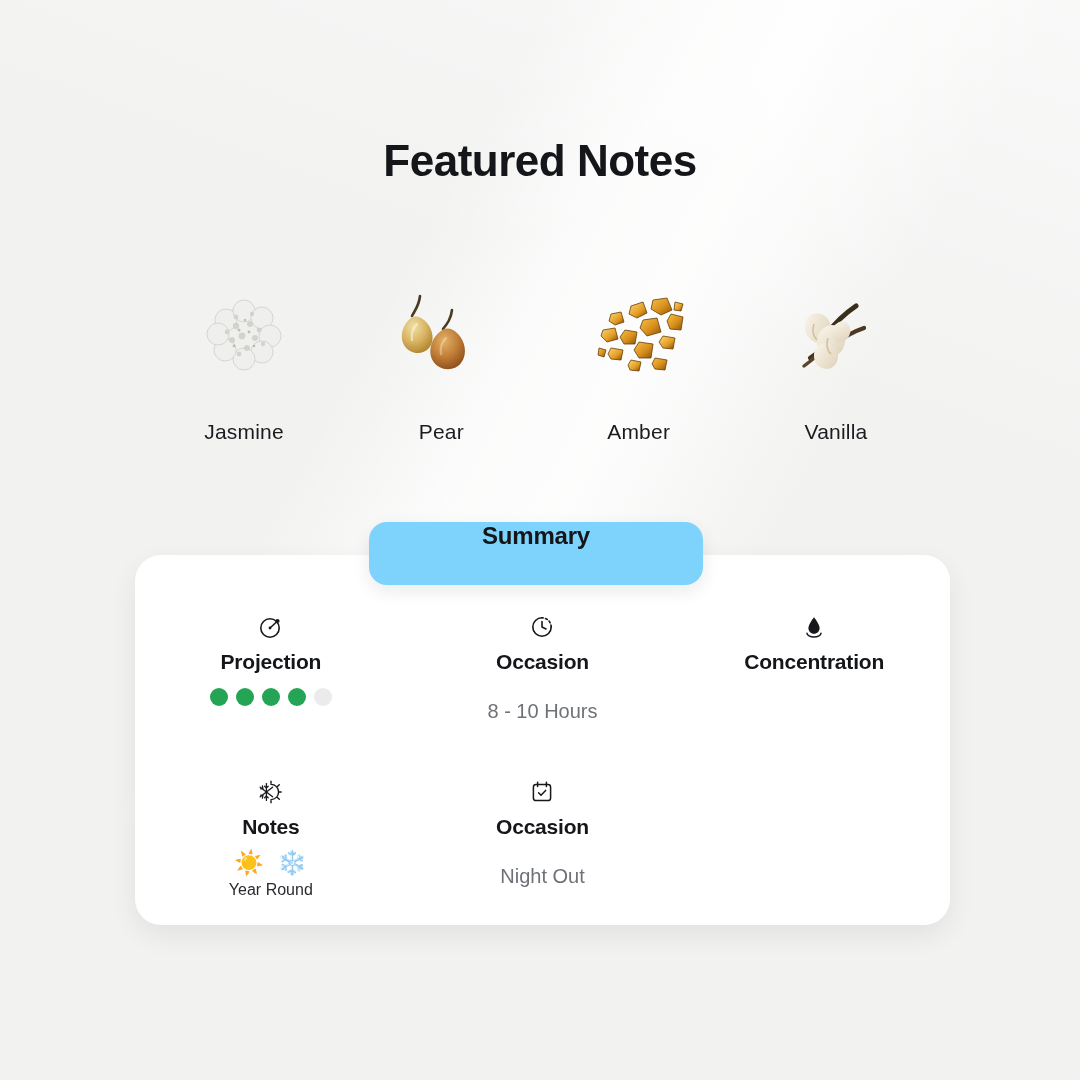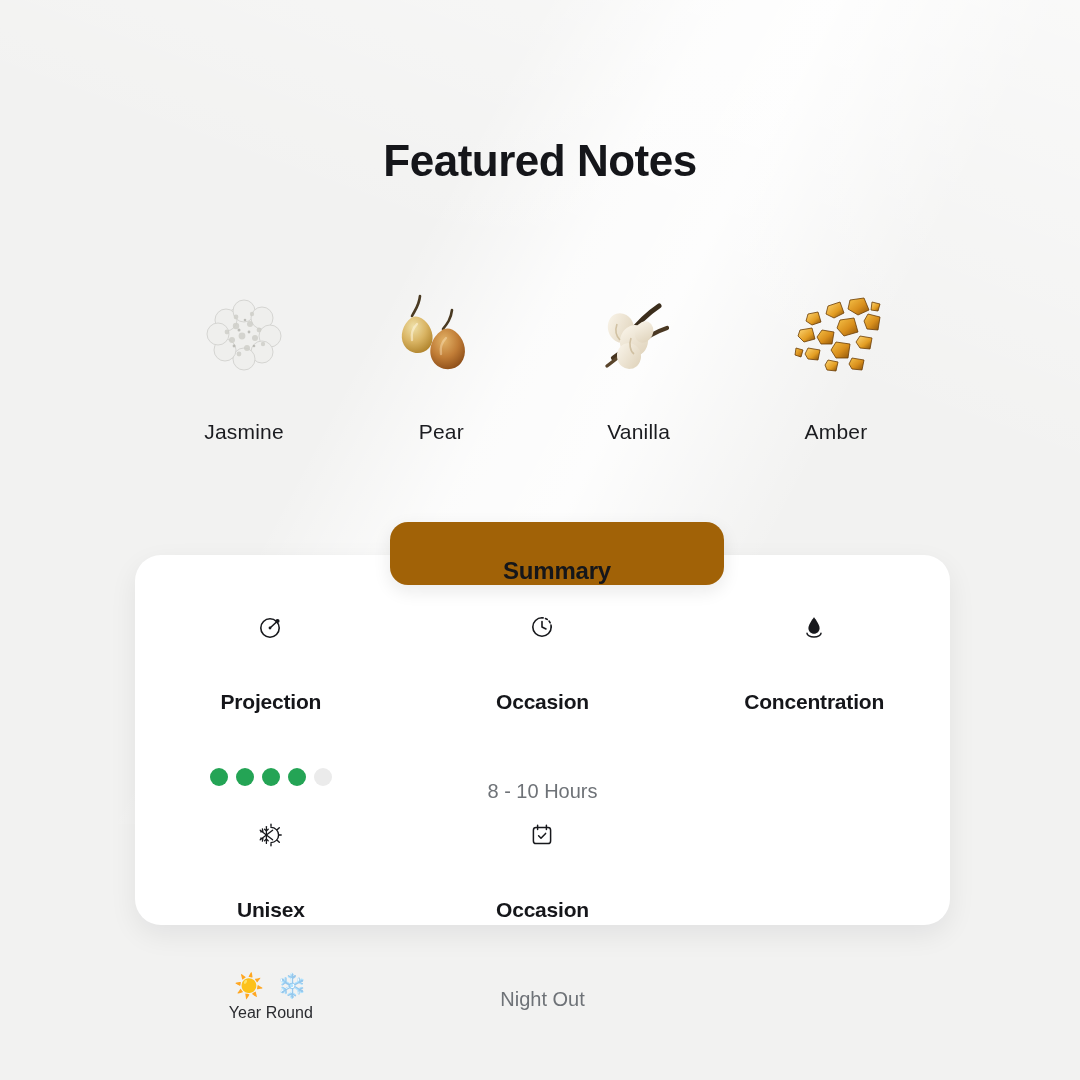--- a/index.html
+++ b/index.html
@@ -198,30 +198,6 @@
         </svg>
       </div>
       <div class="note-label">Pear</div>
-    </div>
-
-    <div class="note">
-      <div class="note-img">
-        <svg width="104" height="104" viewBox="0 0 104 104">
-          <defs>
-            <linearGradient id="vfl" x1="0" y1="0" x2="1" y2="1">
-              <stop offset="0%" stop-color="#fbf6ec"></stop>
-              <stop offset="100%" stop-color="#ddd0b7"></stop>
-            </linearGradient>
-          </defs>
-          <path d="M72 22 C60 30 50 40 41 52" stroke="#3b2d1c" stroke-width="5" fill="none" stroke-linecap="round"></path>
-          <path d="M80 44 C68 48 58 54 48 62" stroke="#4a3823" stroke-width="4.2" fill="none" stroke-linecap="round"></path>
-          <path d="M26 74 C34 68 42 62 49 58" stroke="#46341f" stroke-width="4.2" fill="none" stroke-linecap="round"></path>
-          <path d="M20 82 C28 76 34 71 39 67" stroke="#5a452c" stroke-width="3.4" fill="none" stroke-linecap="round"></path>
-          <ellipse cx="34" cy="44" rx="13" ry="15" fill="url(#vfl)" transform="rotate(-18 34 44)"></ellipse>
-          <ellipse cx="47" cy="57" rx="14" ry="16" fill="url(#vfl)" transform="rotate(12 47 57)"></ellipse>
-          <ellipse cx="42" cy="72" rx="12" ry="13" fill="url(#vfl)" transform="rotate(-8 42 72)"></ellipse>
-          <ellipse cx="57" cy="48" rx="9" ry="11" fill="url(#vfl)" transform="rotate(25 57 48)"></ellipse>
-          <path d="M30 40 C28 46 29 52 33 56" stroke="#c9b896" stroke-width="1.6" fill="none" opacity=".8"></path>
-          <path d="M44 54 C42 60 43 67 47 70" stroke="#c9b896" stroke-width="1.6" fill="none" opacity=".8"></path>
-        </svg>
-      </div>
-      <div class="note-label">Vanilla</div>
     </div>
 
     <div class="note">
@@ -259,6 +235,30 @@
       </div>
       <div class="note-label">Amber</div>
     </div>
+
+    <div class="note">
+      <div class="note-img">
+        <svg width="104" height="104" viewBox="0 0 104 104">
+          <defs>
+            <linearGradient id="vfl" x1="0" y1="0" x2="1" y2="1">
+              <stop offset="0%" stop-color="#fbf6ec"></stop>
+              <stop offset="100%" stop-color="#ddd0b7"></stop>
+            </linearGradient>
+          </defs>
+          <path d="M72 22 C60 30 50 40 41 52" stroke="#3b2d1c" stroke-width="5" fill="none" stroke-linecap="round"></path>
+          <path d="M80 44 C68 48 58 54 48 62" stroke="#4a3823" stroke-width="4.2" fill="none" stroke-linecap="round"></path>
+          <path d="M26 74 C34 68 42 62 49 58" stroke="#46341f" stroke-width="4.2" fill="none" stroke-linecap="round"></path>
+          <path d="M20 82 C28 76 34 71 39 67" stroke="#5a452c" stroke-width="3.4" fill="none" stroke-linecap="round"></path>
+          <ellipse cx="34" cy="44" rx="13" ry="15" fill="url(#vfl)" transform="rotate(-18 34 44)"></ellipse>
+          <ellipse cx="47" cy="57" rx="14" ry="16" fill="url(#vfl)" transform="rotate(12 47 57)"></ellipse>
+          <ellipse cx="42" cy="72" rx="12" ry="13" fill="url(#vfl)" transform="rotate(-8 42 72)"></ellipse>
+          <ellipse cx="57" cy="48" rx="9" ry="11" fill="url(#vfl)" transform="rotate(25 57 48)"></ellipse>
+          <path d="M30 40 C28 46 29 52 33 56" stroke="#c9b896" stroke-width="1.6" fill="none" opacity=".8"></path>
+          <path d="M44 54 C42 60 43 67 47 70" stroke="#c9b896" stroke-width="1.6" fill="none" opacity=".8"></path>
+        </svg>
+      </div>
+      <div class="note-label">Vanilla</div>
+    </div>
   </div>
 
   <div class="card"></div>

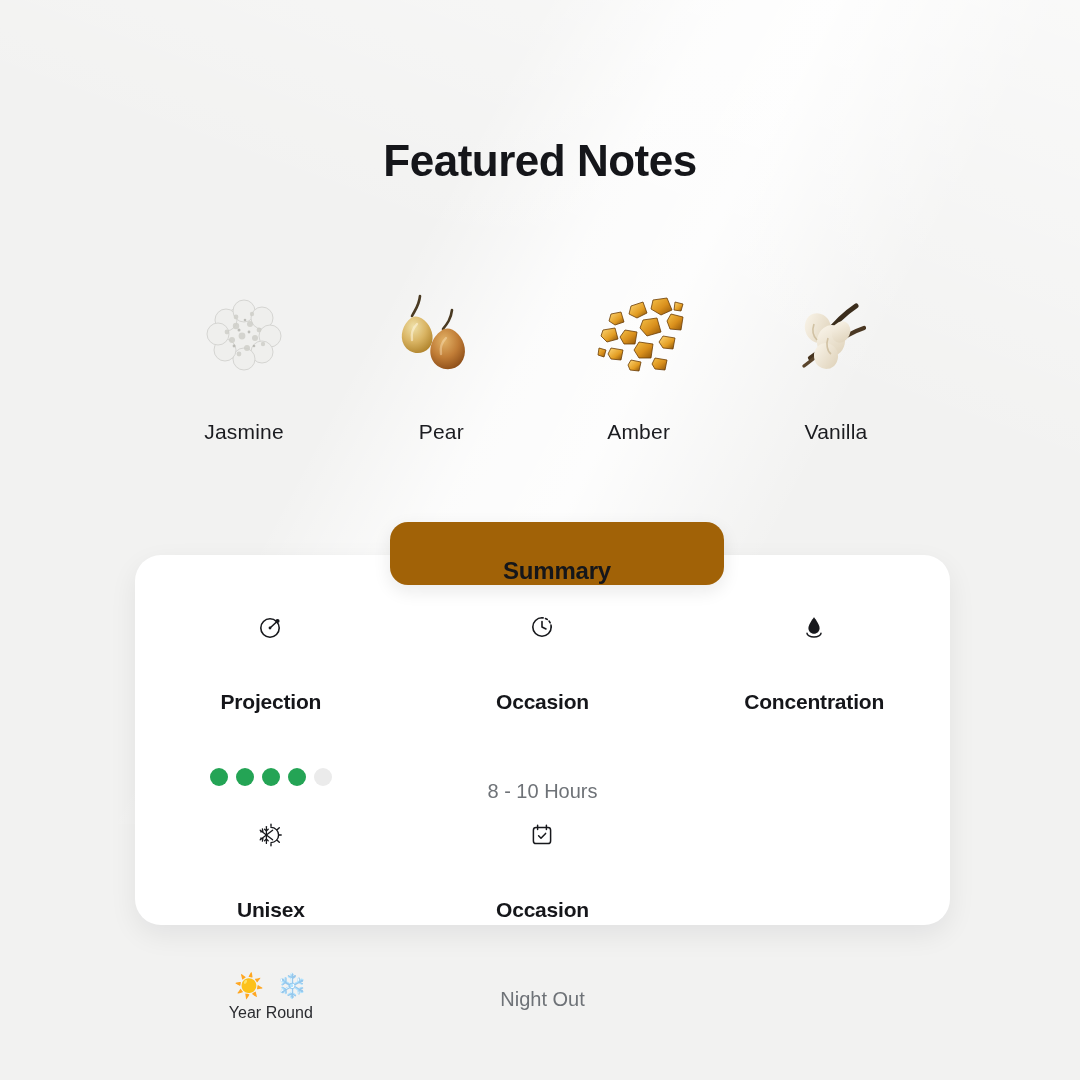--- a/index.html
+++ b/index.html
@@ -58,11 +58,11 @@
     box-shadow:0 10px 28px rgba(20,20,25,.07);
   }
   .summary-pill{
-    position:absolute; left:390px; top:522px;
+    position:absolute; left:369px; top:522px;
     width:334px; height:63px;
-    background:#a16207; border-radius:18px;
+    background:#7dd3fc; border-radius:18px;
     box-shadow:0 6px 18px rgba(20,20,25,.09);
-    display:flex; align-items:flex-end; justify-content:center;
+    display:flex; align-items:flex-start; justify-content:center;
     font-size:24px; font-weight:700; color:#15161a; letter-spacing:-.2px;
     z-index:3;
   }

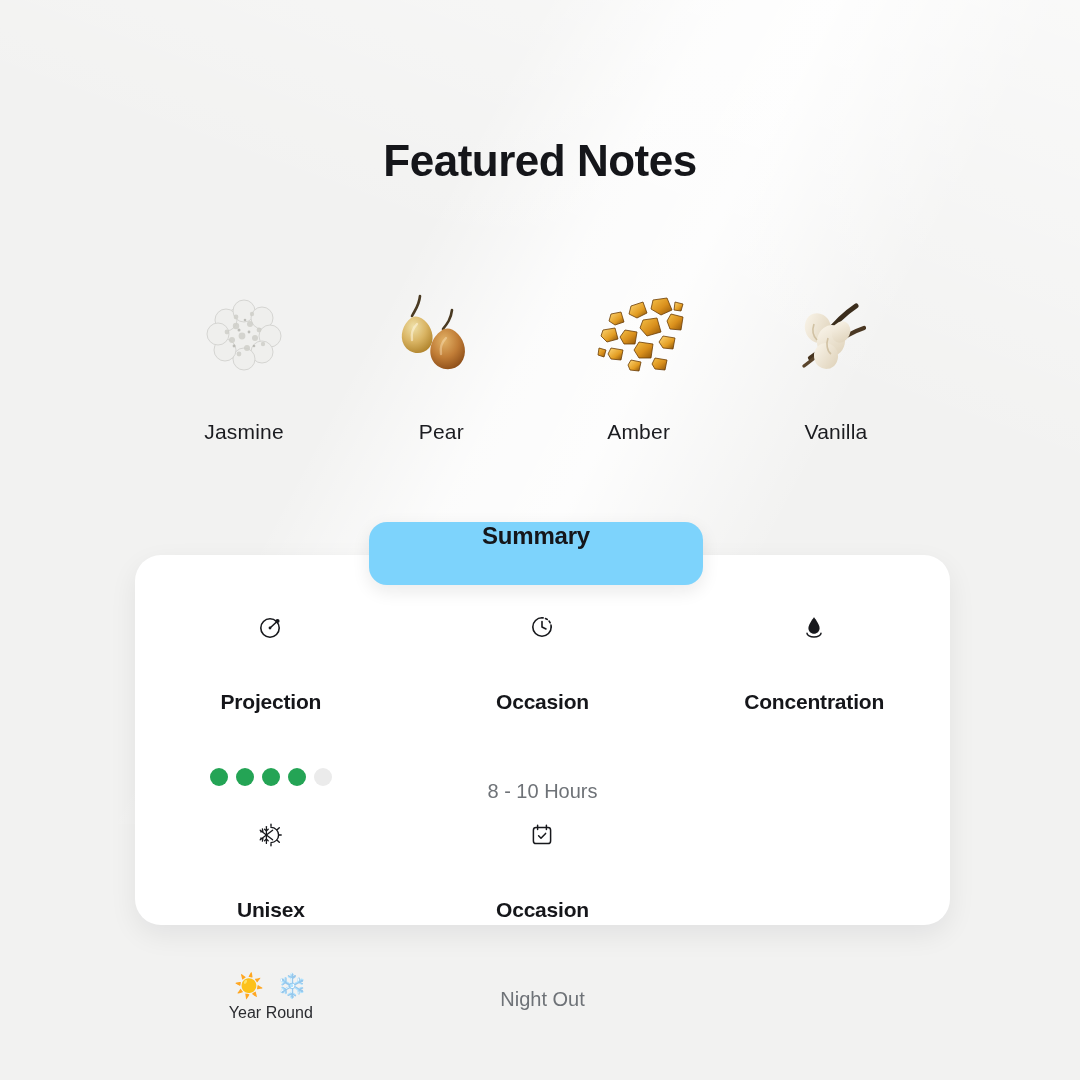--- a/index.html
+++ b/index.html
@@ -75,7 +75,7 @@
     grid-template-rows:repeat(2,1fr);
     z-index:2;
   }
-  .cell{ display:flex; flex-direction:column; align-items:center; justify-content:flex-start; padding-top:18px;gap:40px; }
+  .cell{ display:flex; flex-direction:column; align-items:center; justify-content:flex-start; padding-top:18px; }
   .cell-icon{ height:28px; display:flex; align-items:center; justify-content:center; color:#17181c; }
   .cell-icon svg{ display:block; }
   .cell-title{

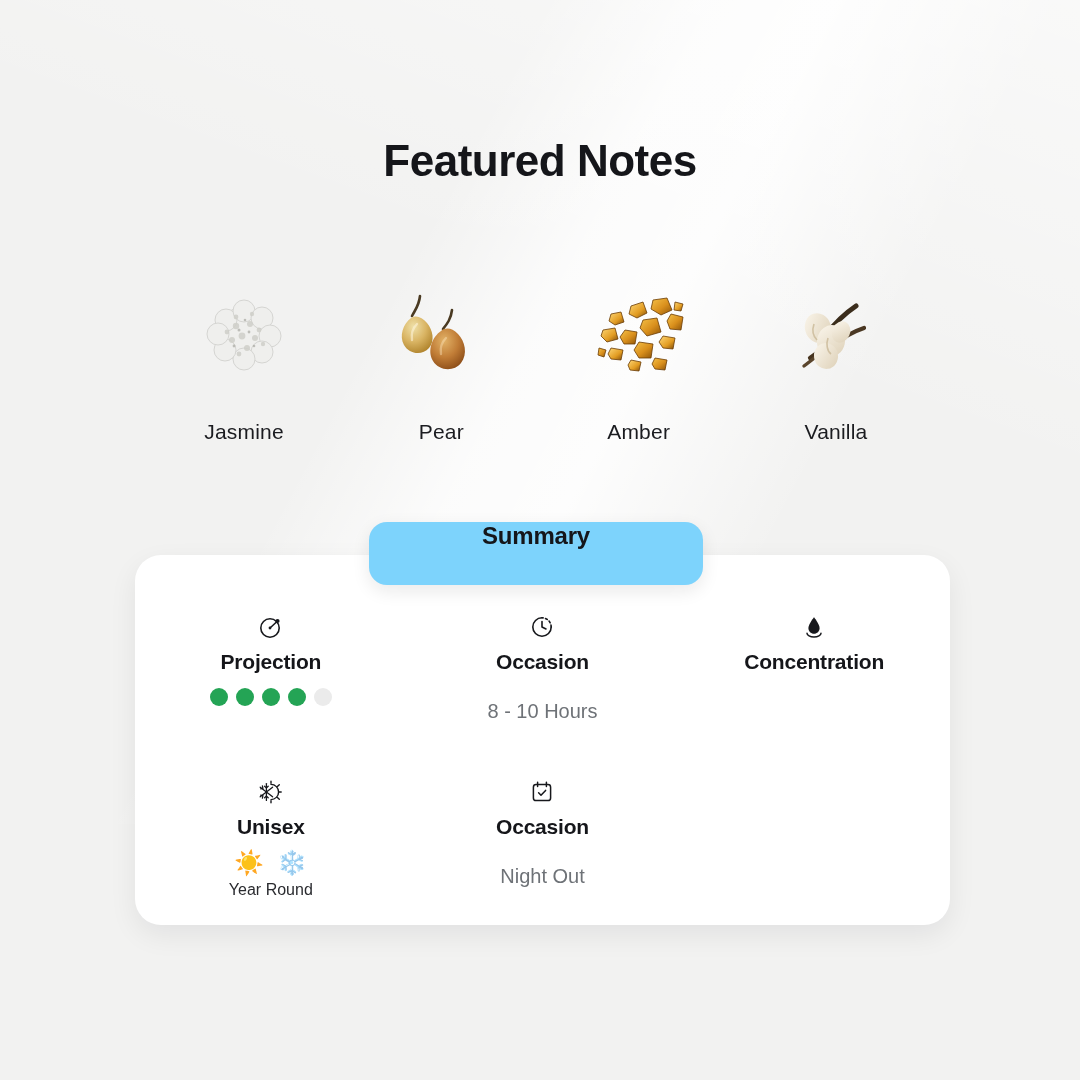--- a/index.html
+++ b/index.html
@@ -328,7 +328,7 @@
           </g>
         </svg>
       </div>
-      <div class="cell-title">Unisex</div>
+      <div class="cell-title">Notes</div>
       <div class="season-wrap">
         <div class="season-syms">
           <span>☀️</span>

